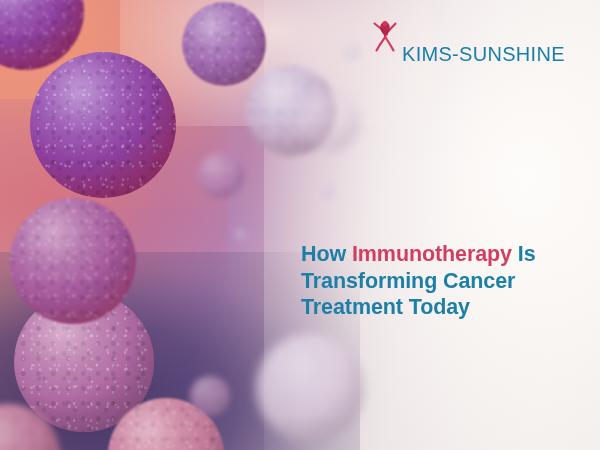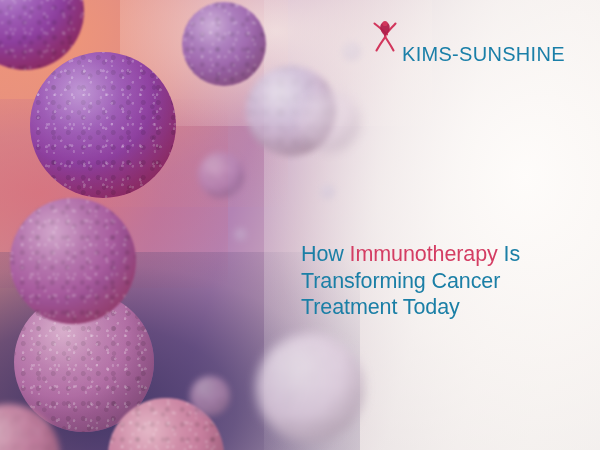--- a/index.html
+++ b/index.html
@@ -213,7 +213,7 @@
     top: 241px;
     width: 270px;
     font-size: 21.5px;
-    font-weight: 400;
+    font-weight: 700;
     line-height: 1.24;
     letter-spacing: -0.1px;
     color: #1b7fa6;

